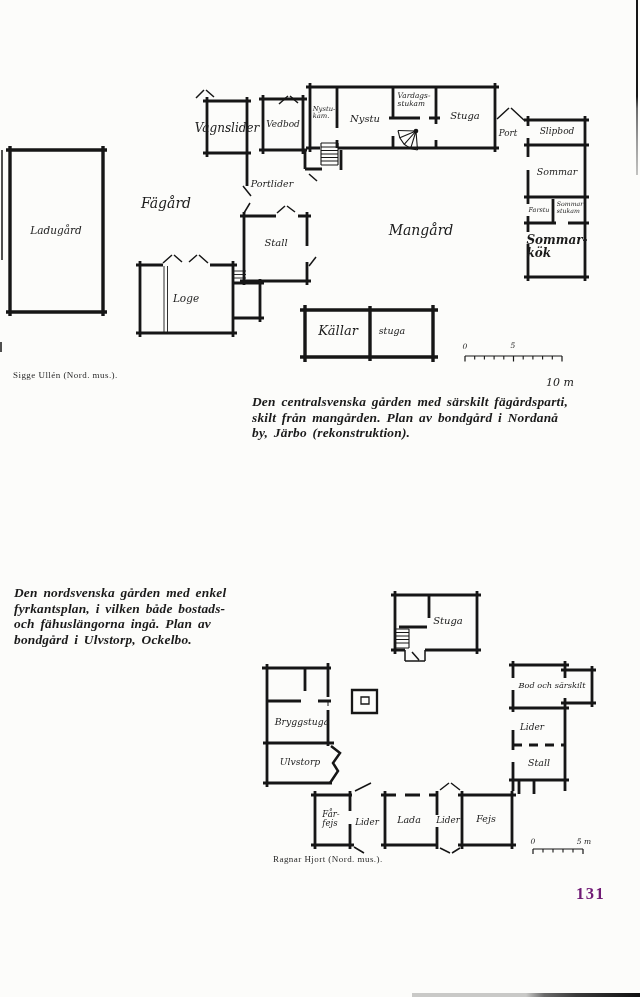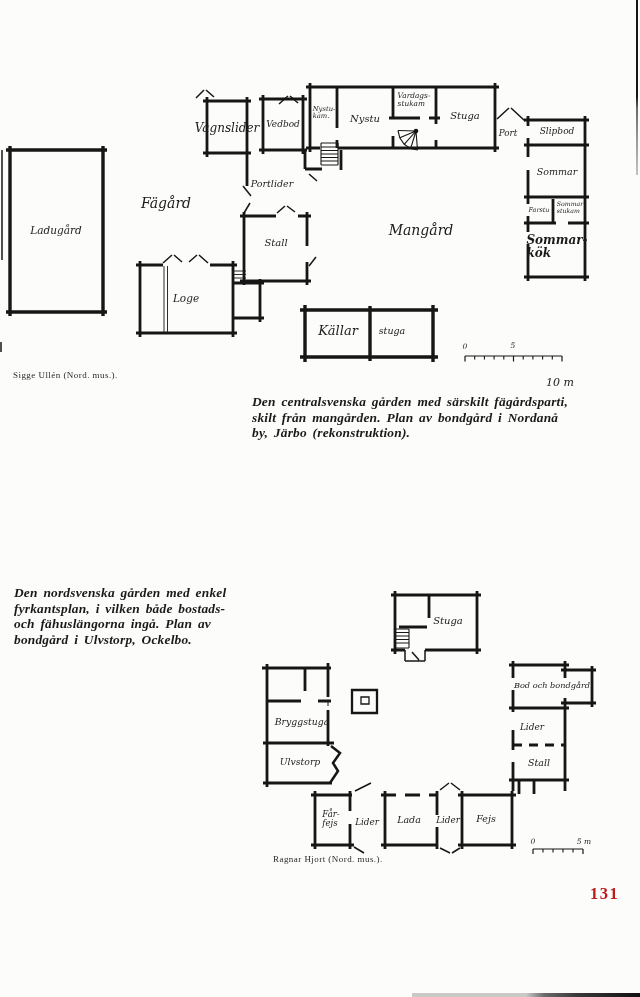--- a/index.html
+++ b/index.html
@@ -161,7 +161,7 @@
       <span class="plan-label" style="left: 448px; top: 621px; font-size: 10px;">Stuga</span>
       <span class="plan-label" style="left: 302px; top: 722px; font-size: 9.3px;">Bryggstuga</span>
       <span class="plan-label" style="left: 300px; top: 762px; font-size: 9.3px;">Ulvstorp</span>
-      <span class="plan-label" style="left: 552px; top: 685px; font-size: 8.2px;">Bod och bondgård</span>
+      <span class="plan-label" style="left: 552px; top: 685px; font-size: 8.2px;">Bod och särskilt</span>
       <span class="plan-label" style="left: 532px; top: 728px; font-size: 9px;">Lider</span>
       <span class="plan-label" style="left: 539px; top: 763px; font-size: 9.5px;">Stall</span>
       <span class="plan-label" style="left: 331px; top: 819px; font-size: 8.5px;">Får-

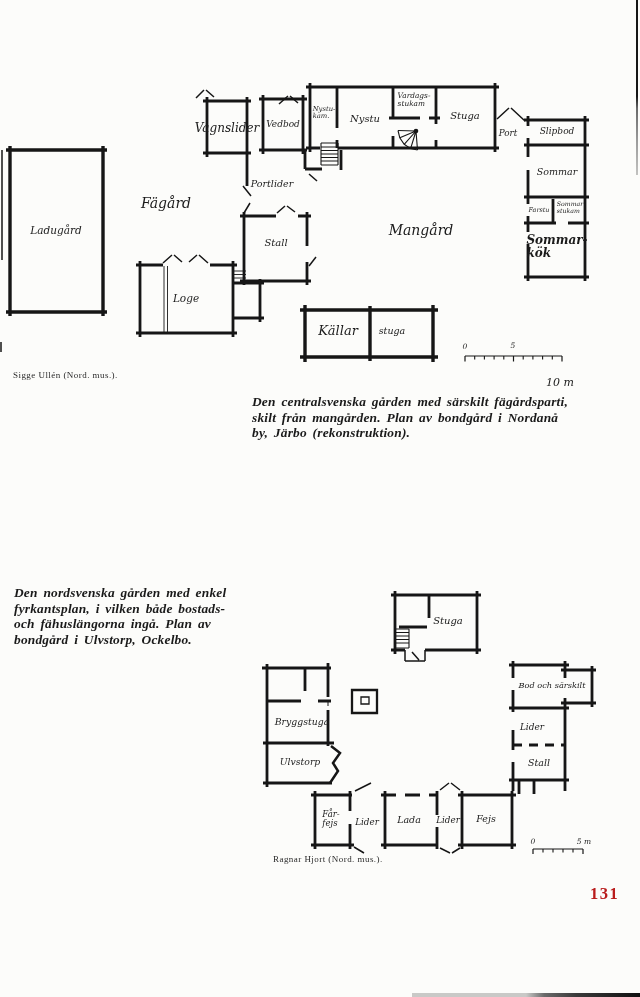--- a/index.html
+++ b/index.html
@@ -29,7 +29,7 @@
   #credit-bottom { left:273px; top:854px; }
   #page-number {
     position:absolute; left:576px; top:884px;
-    font-weight:bold; font-size:16.5px; letter-spacing:1.5px; color:#b91c1c;margin-left:14px;
+    font-weight:bold; font-size:16.5px; letter-spacing:1.5px; color:#701a75;
   }
   
   #scan-edge-right {

